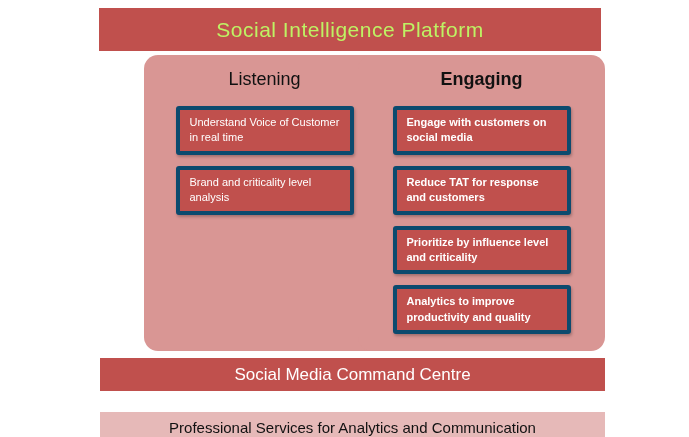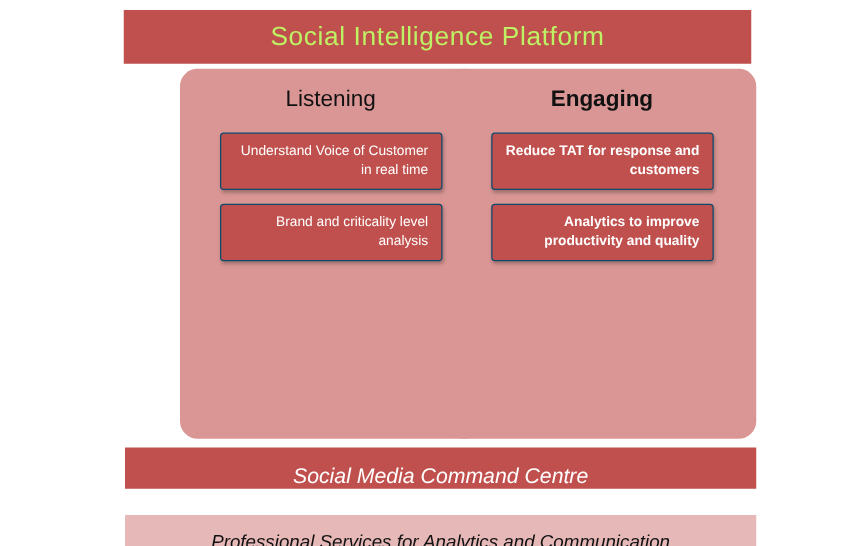--- a/index.html
+++ b/index.html
@@ -60,7 +60,7 @@
 
   .box {
     background: #C0504D;
-    border: 1px solid #0c4a6e;
+    border: 4px solid #0c4a6e;
     border-radius: 3px;
     color: #ffffff;
     font-size: 11px;
@@ -68,7 +68,7 @@
     display: flex;
     align-items: center;
     justify-content: center;
-    text-align: right;
+    text-align: left;
     min-height: 46px;
     padding: 5px 10px;
     box-sizing: border-box;

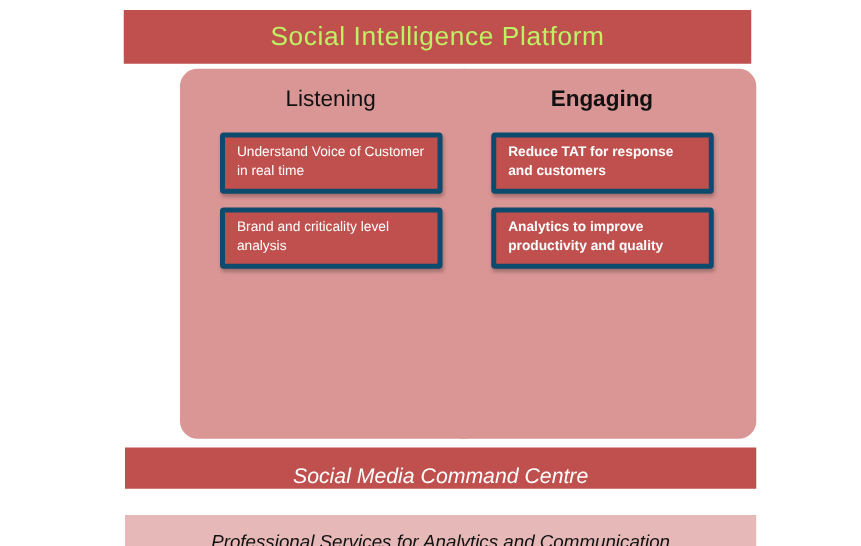--- a/index.html
+++ b/index.html
@@ -117,6 +117,7 @@
 <div class="panel right">
   <div class="panel-header">Engaging</div>
   <div class="boxes">
+    <div class="box">Engage with customers on social media</div>
     <div class="box">Reduce TAT for response and customers</div>
     <div class="box">Analytics to improve productivity and quality</div>
   </div>

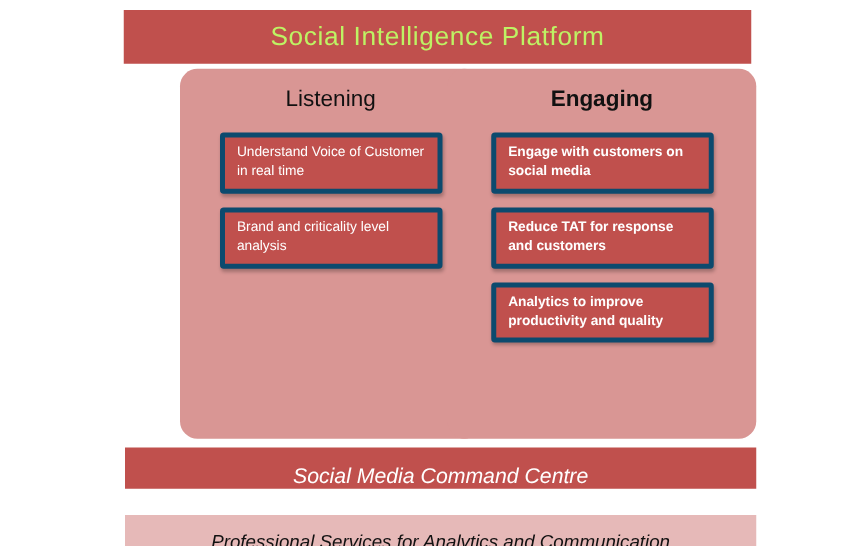--- a/index.html
+++ b/index.html
@@ -119,6 +119,7 @@
   <div class="boxes">
     <div class="box">Engage with customers on social media</div>
     <div class="box">Reduce TAT for response and customers</div>
+    <div class="box">Prioritize by influence level and criticality</div>
     <div class="box">Analytics to improve productivity and quality</div>
   </div>
 </div>

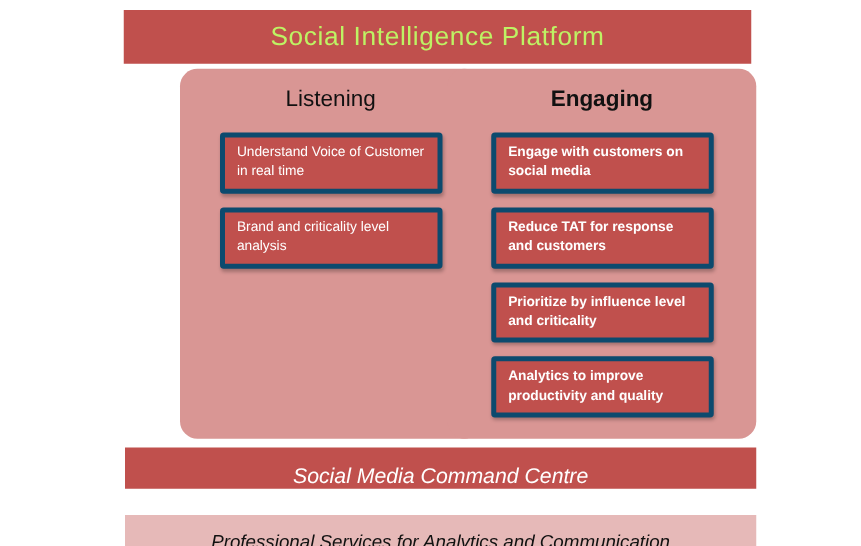--- a/index.html
+++ b/index.html
@@ -80,9 +80,8 @@
     left: 100px;
     width: 505px;
     display: flex;
-    align-items: flex-end;
+    align-items: center;
     justify-content: center;
-    font-style: italic;
   }
   .bar.command {
     top: 358px;

